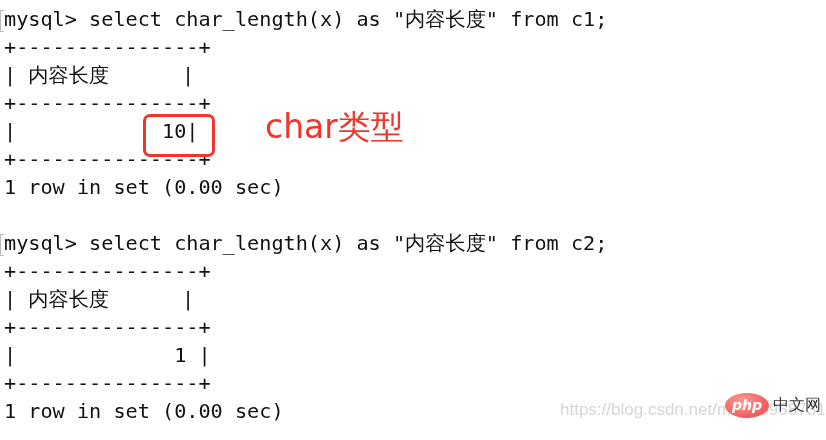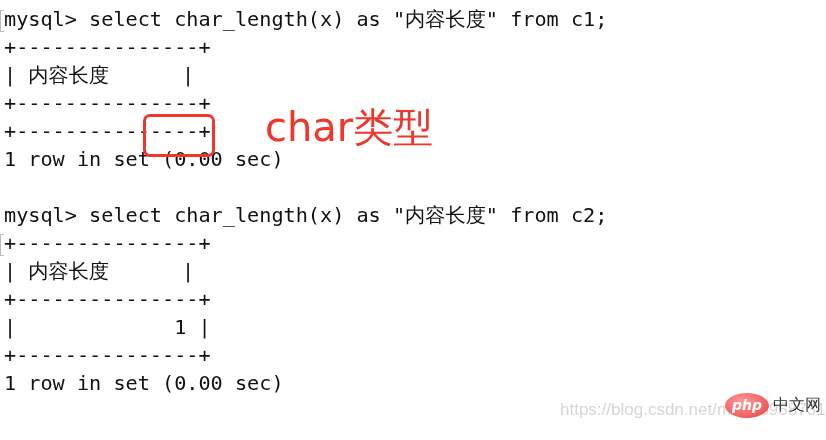--- a/index.html
+++ b/index.html
@@ -105,6 +105,7 @@
   <div class="line">+---------------+</div>
   <div class="line">| 内容长度      |</div>
   <div class="line">+---------------+</div>
+  <div class="line">|            10|</div>
   <div class="line">+---------------+</div>
   <div class="line">1 row in set (0.00 sec)</div>
   <div class="blank"></div>

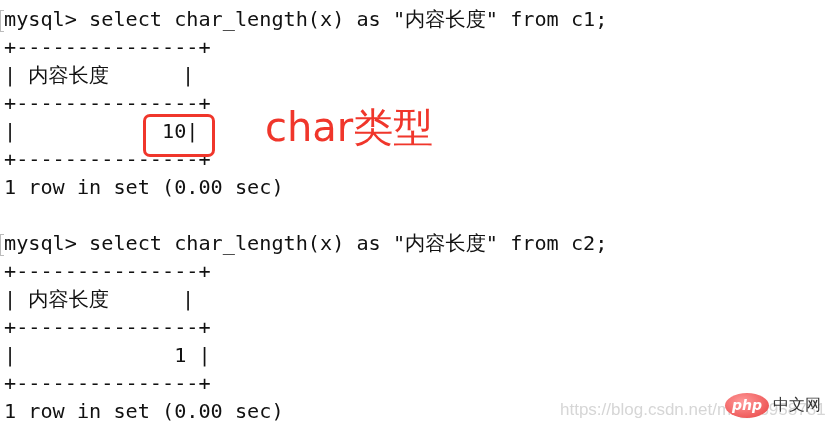--- a/index.html
+++ b/index.html
@@ -53,7 +53,7 @@
       left: 265px;
       top: 107px;
       font-family: "DejaVu Sans", "Liberation Sans", sans-serif;
-      font-size: 40px;
+      font-size: 33px;
       line-height: 40px;
       color: #f0362b;
       white-space: nowrap;

